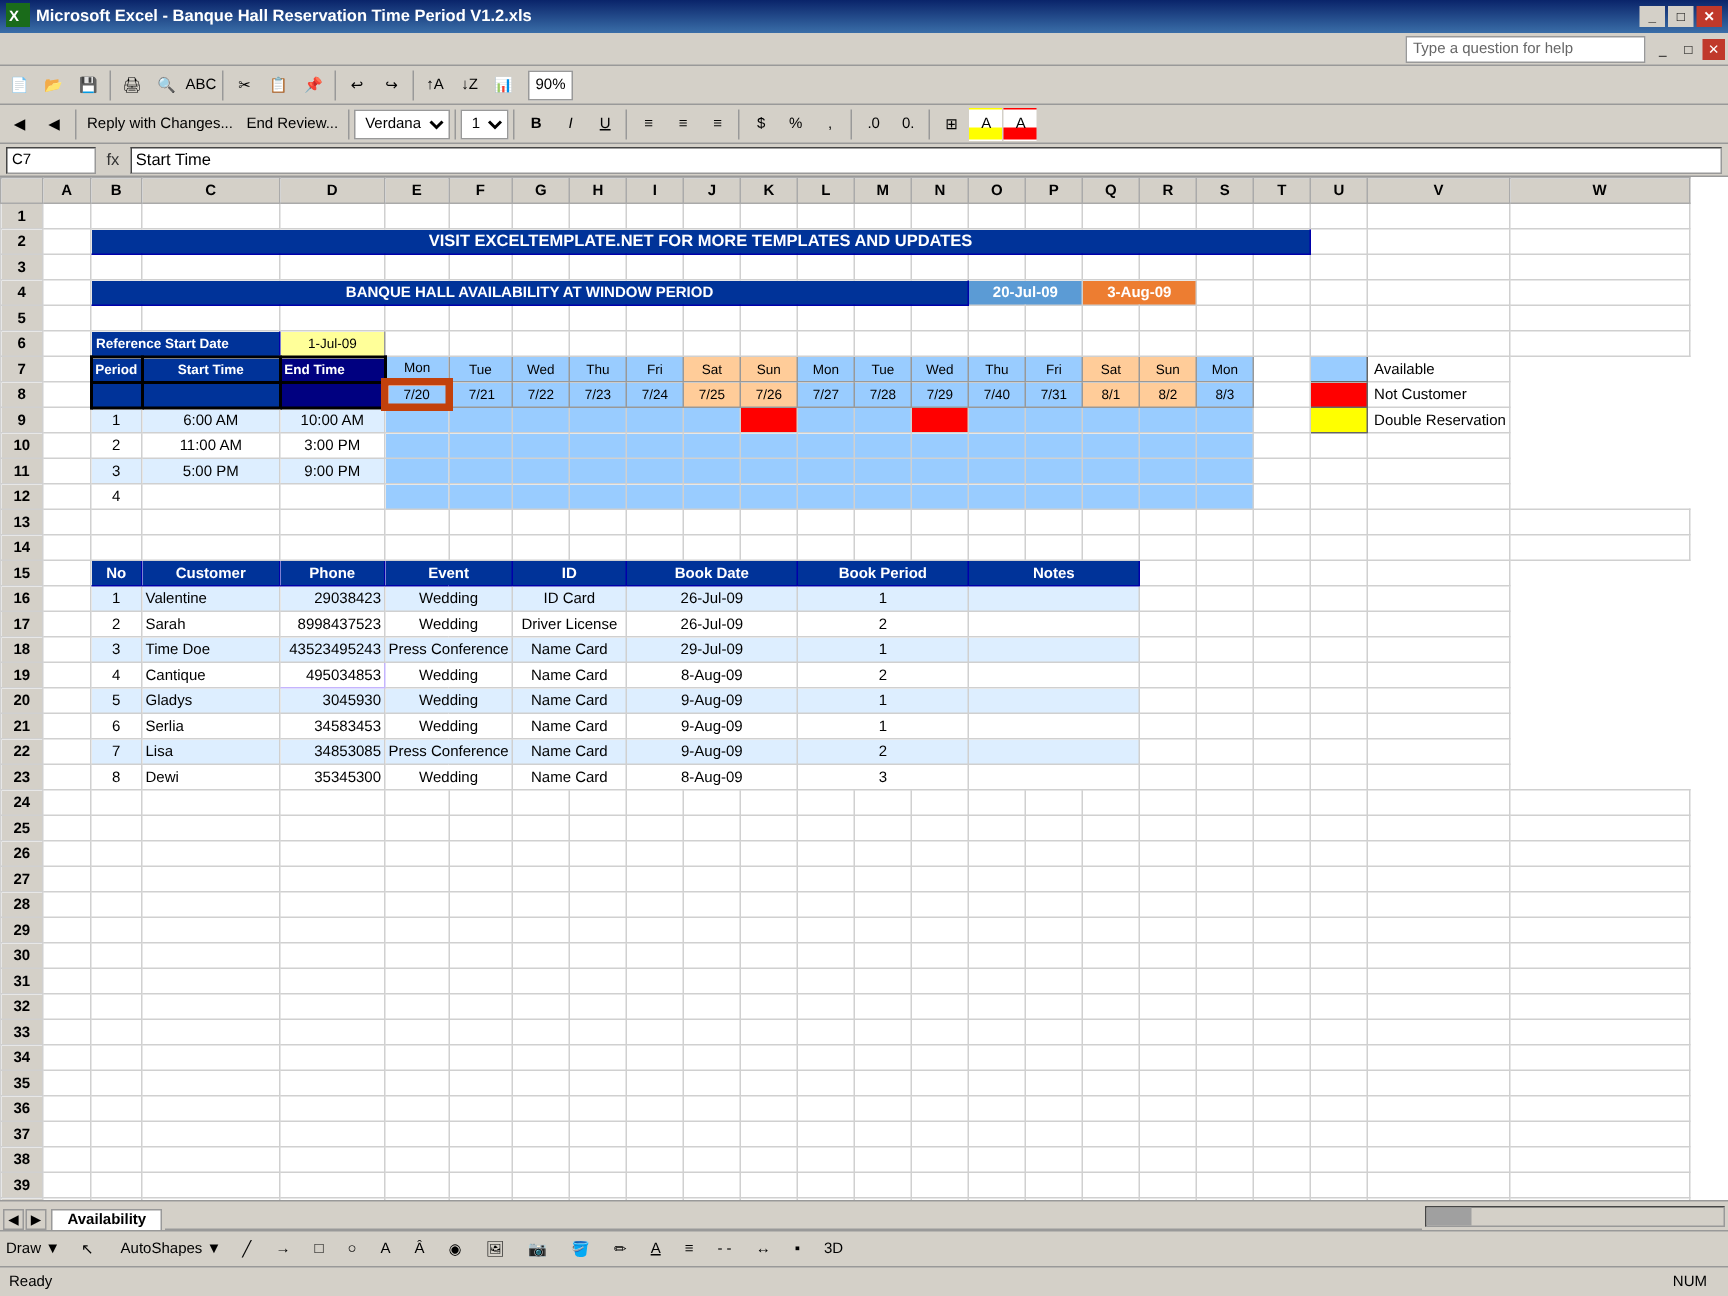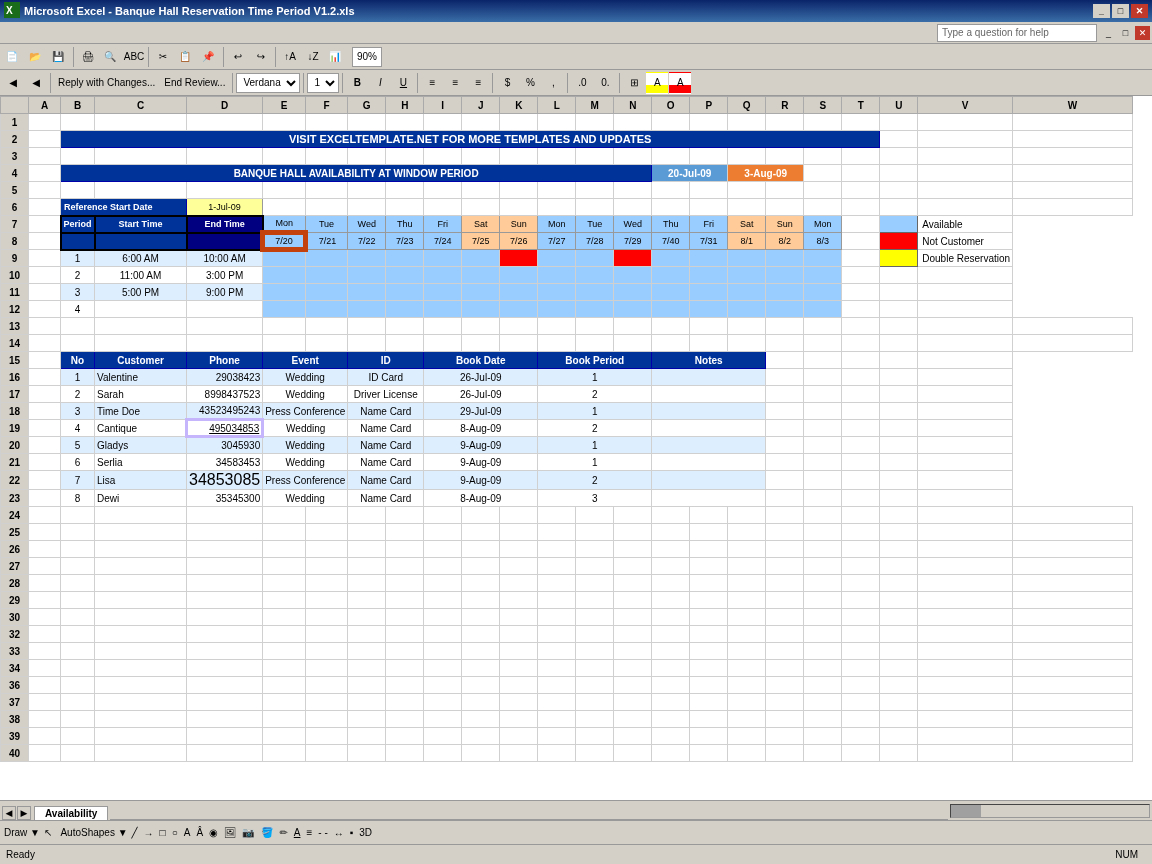--- a/index.html
+++ b/index.html
@@ -266,6 +266,13 @@
     <div class="tb-btn" style="background: linear-gradient(to bottom, #fff 60%, red 40%);">A</div>
   </div>
 
+  <div class="formula-bar">
+    <div class="name-box">
+      <span>C7</span>
+    </div>
+    <span class="fx-icon">fx</span>
+    <input class="formula-input" value="Start Time" style="">
+  </div>
 
   <div style="flex:1; display:flex; flex-direction:column; overflow:hidden;">
 

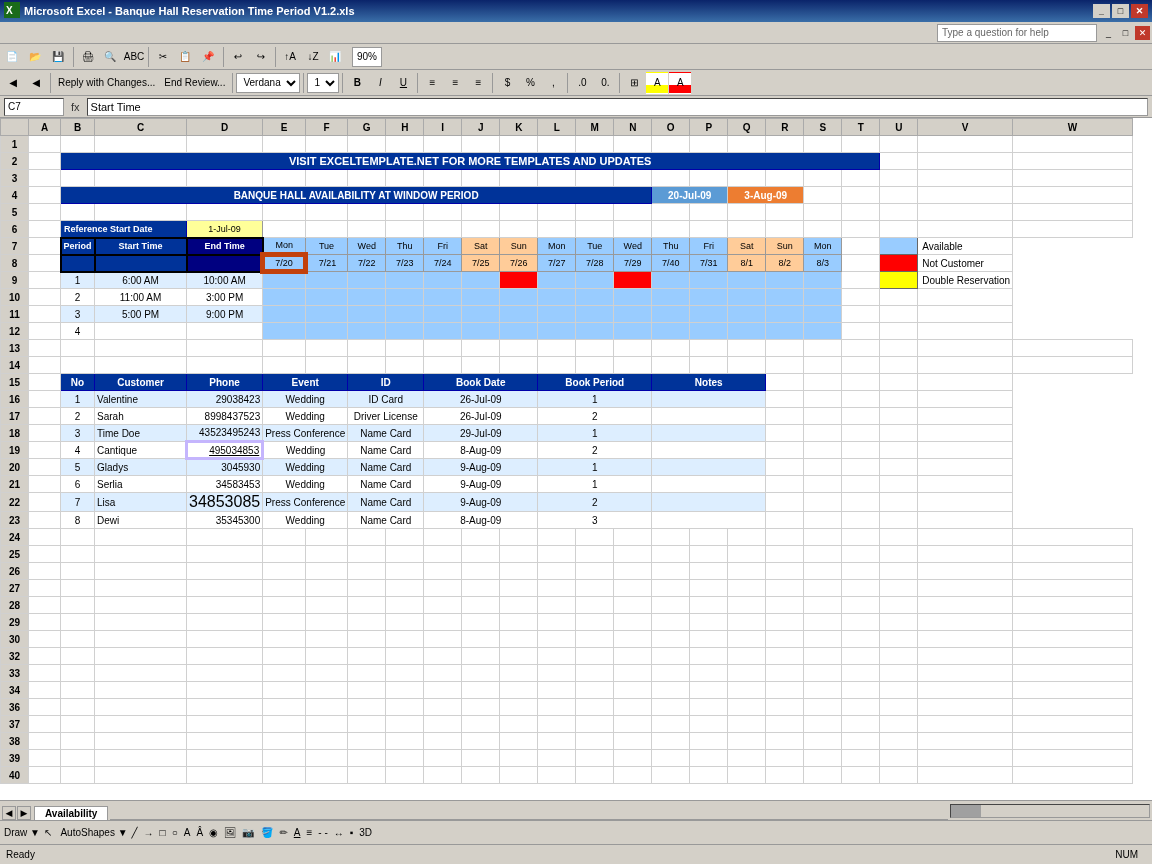--- a/index.html
+++ b/index.html
@@ -468,7 +468,7 @@
             <td></td>
             <td style="background:#003399; color:white; font-weight:bold; text-align:center; font-size:9px; border:2px solid black;">Period</td>
             <td style="background:#003399; color:white; font-weight:bold; text-align:center; font-size:9px; border:2px solid black;">Start Time</td>
-            <td style="background:#000080; color:white; font-weight:bold; text-align:center; font-size:9px; border:2px solid black;">End Time</td>
+            <td style="background:#000080; color:white; font-weight:bold; text-align:left; font-size:9px; border:2px solid black;">End Time</td>
 
             <td style="background:#99ccff; text-align:center; font-size:9px; border:1px solid #999;">Mon</td>
             <td style="background:#99ccff; text-align:center; font-size:9px; border:1px solid #999;">Tue</td>

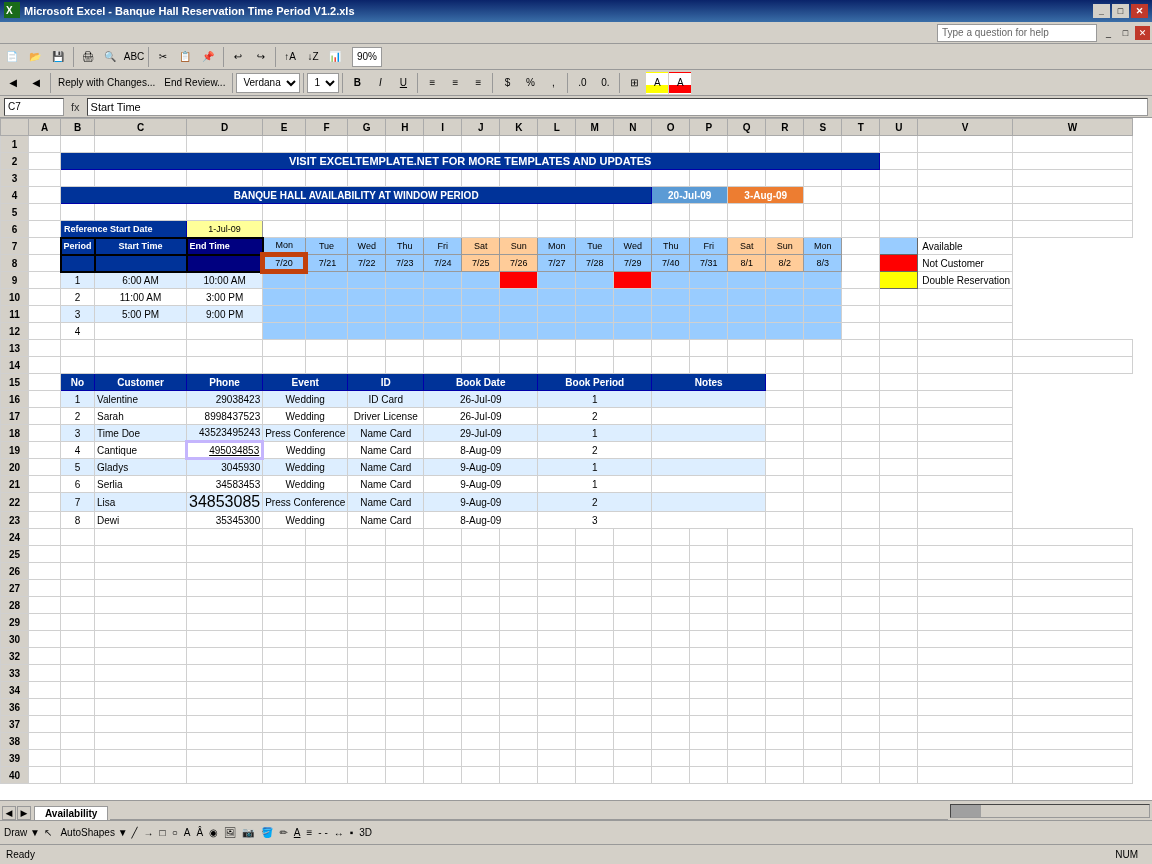--- a/index.html
+++ b/index.html
@@ -753,7 +753,7 @@
             <td></td>
             <td style="text-align:center; background:#ffffff; font-size:10px; border:1px solid #d0d0d0;">4</td>
             <td style="background:#ffffff; font-size:10px; border:1px solid #d0d0d0;">Cantique</td>
-            <td style="background:#ffffff; font-size:10px; border:3px solid #c4b5fd; text-align:right;text-decoration:underline;">495034853</td>
+            <td style="background:#ffffff; font-size:10px; border:1px solid #c4b5fd; text-align:right;">495034853</td>
             <td colspan="2" style="background:#ffffff; font-size:10px; border:1px solid #d0d0d0; text-align:center;">Wedding</td>
             <td colspan="2" style="background:#ffffff; font-size:10px; border:1px solid #d0d0d0; text-align:center;">Name Card</td>
             <td colspan="3" style="background:#ffffff; font-size:10px; border:1px solid #d0d0d0; text-align:center;">8-Aug-09</td>

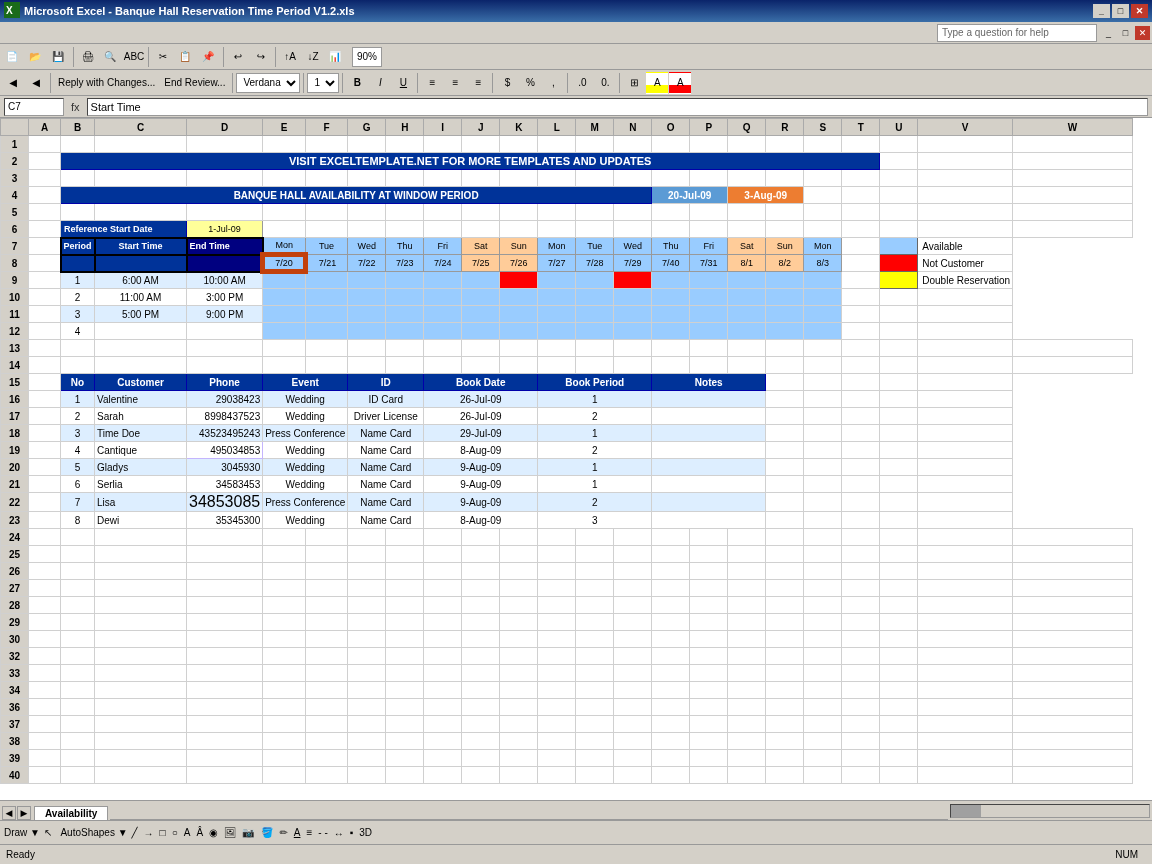--- a/index.html
+++ b/index.html
@@ -807,7 +807,7 @@
             <td></td>
             <td style="text-align:center; background:#ddeeff; font-size:10px; border:1px solid #d0d0d0;">7</td>
             <td style="background:#ddeeff; font-size:10px; border:1px solid #d0d0d0;">Lisa</td>
-            <td style="background:#ddeeff; font-size:16px; border:1px solid #d0d0d0; text-align:right;">34853085</td>
+            <td style="background:#ddeeff; font-size:10px; border:1px solid #d0d0d0; text-align:right;">34853085</td>
             <td colspan="2" style="background:#ddeeff; font-size:10px; border:1px solid #d0d0d0; text-align:center;">Press Conference</td>
             <td colspan="2" style="background:#ddeeff; font-size:10px; border:1px solid #d0d0d0; text-align:center;">Name Card</td>
             <td colspan="3" style="background:#ddeeff; font-size:10px; border:1px solid #d0d0d0; text-align:center;">9-Aug-09</td>

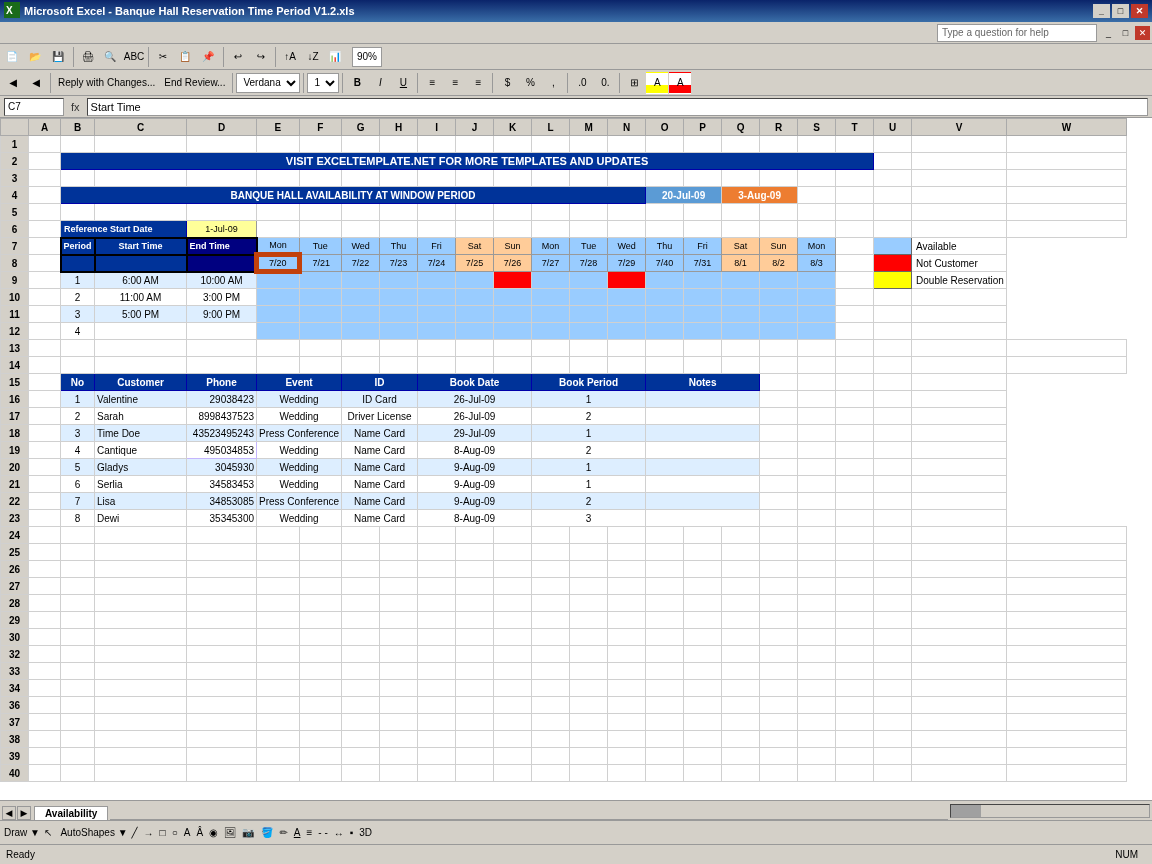--- a/index.html
+++ b/index.html
@@ -1021,6 +1021,32 @@
               <td></td>
             </tr>
           <tr>
+              <td class="rh">31</td>
+              <td></td>
+              <td></td>
+              <td></td>
+              <td></td>
+              <td></td>
+              <td></td>
+              <td></td>
+              <td></td>
+              <td></td>
+              <td></td>
+              <td></td>
+              <td></td>
+              <td></td>
+              <td></td>
+              <td></td>
+              <td></td>
+              <td></td>
+              <td></td>
+              <td></td>
+              <td></td>
+              <td></td>
+              <td></td>
+              <td></td>
+            </tr>
+          <tr>
               <td class="rh">32</td>
               <td></td>
               <td></td>

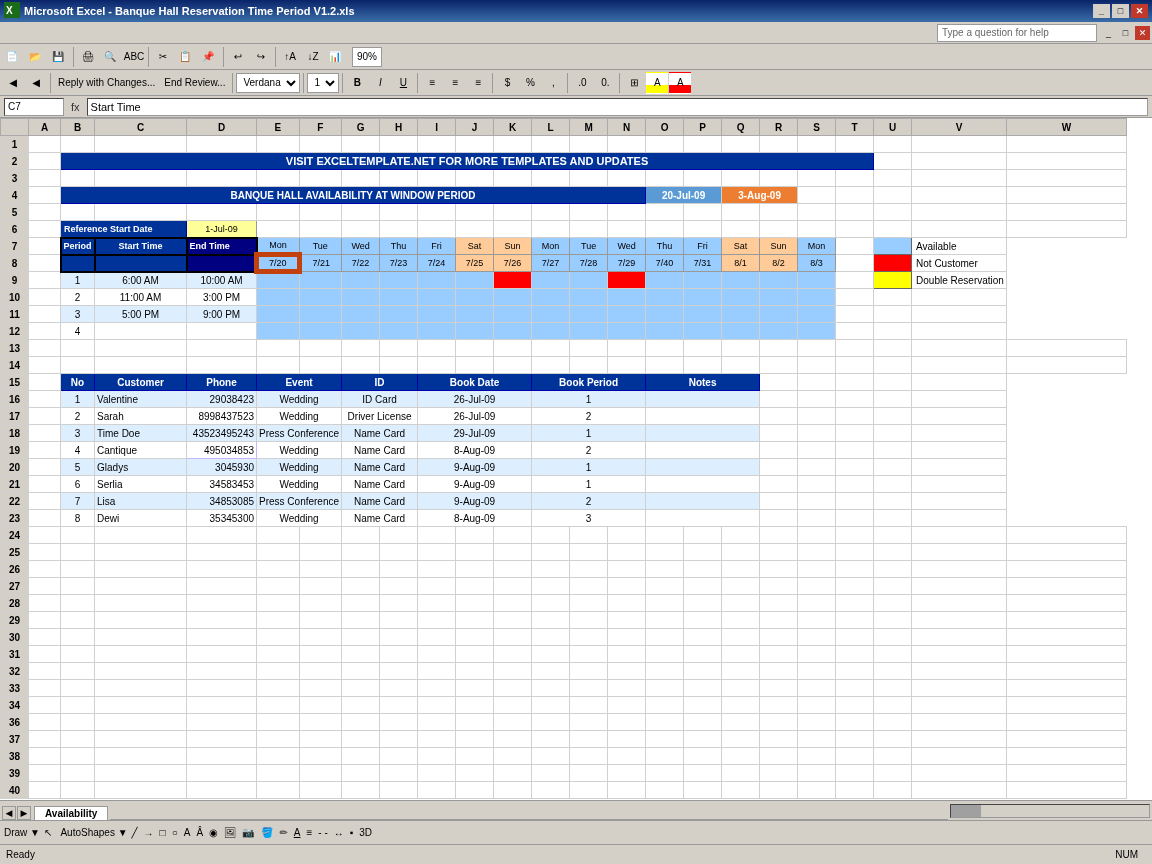--- a/index.html
+++ b/index.html
@@ -1125,6 +1125,32 @@
               <td></td>
             </tr>
           <tr>
+              <td class="rh">35</td>
+              <td></td>
+              <td></td>
+              <td></td>
+              <td></td>
+              <td></td>
+              <td></td>
+              <td></td>
+              <td></td>
+              <td></td>
+              <td></td>
+              <td></td>
+              <td></td>
+              <td></td>
+              <td></td>
+              <td></td>
+              <td></td>
+              <td></td>
+              <td></td>
+              <td></td>
+              <td></td>
+              <td></td>
+              <td></td>
+              <td></td>
+            </tr>
+          <tr>
               <td class="rh">36</td>
               <td></td>
               <td></td>

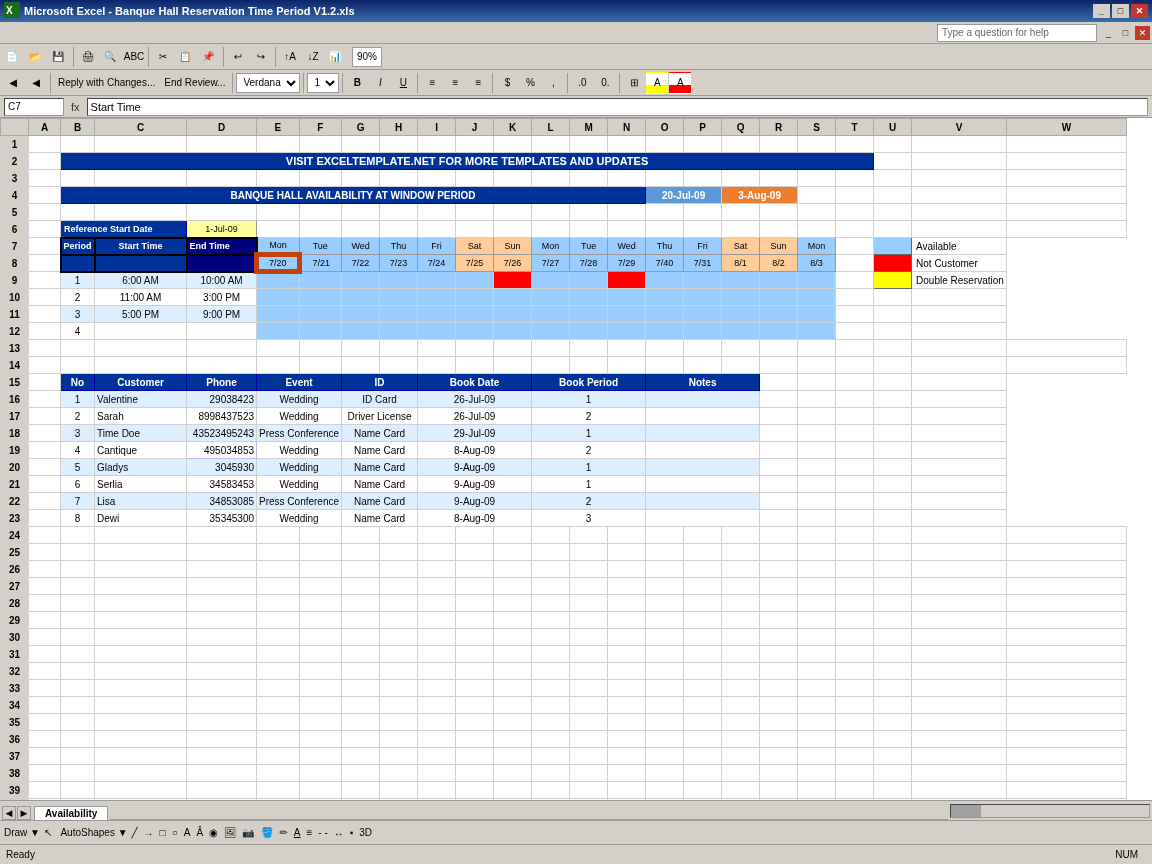--- a/index.html
+++ b/index.html
@@ -131,7 +131,7 @@
       display: flex;
       align-items: center;
       padding: 0 4px;
-      gap: 2px;
+      gap: 12px;
       font-size: 10px;
     }
 

